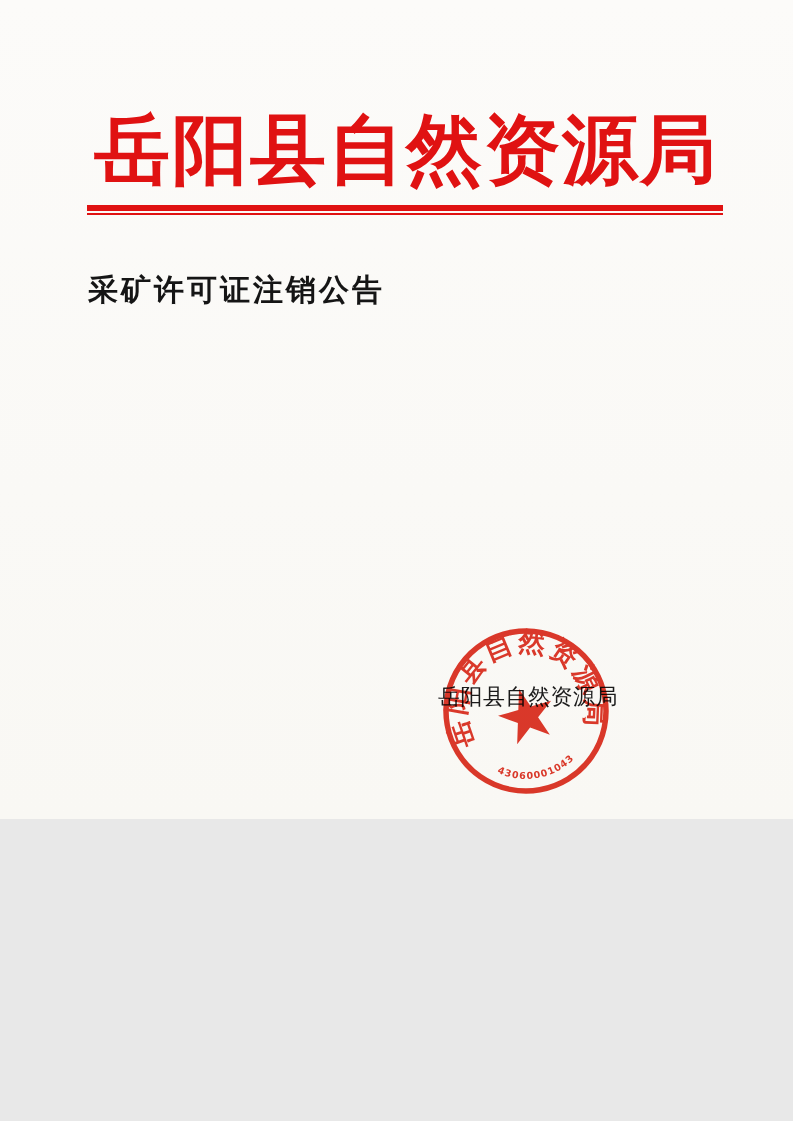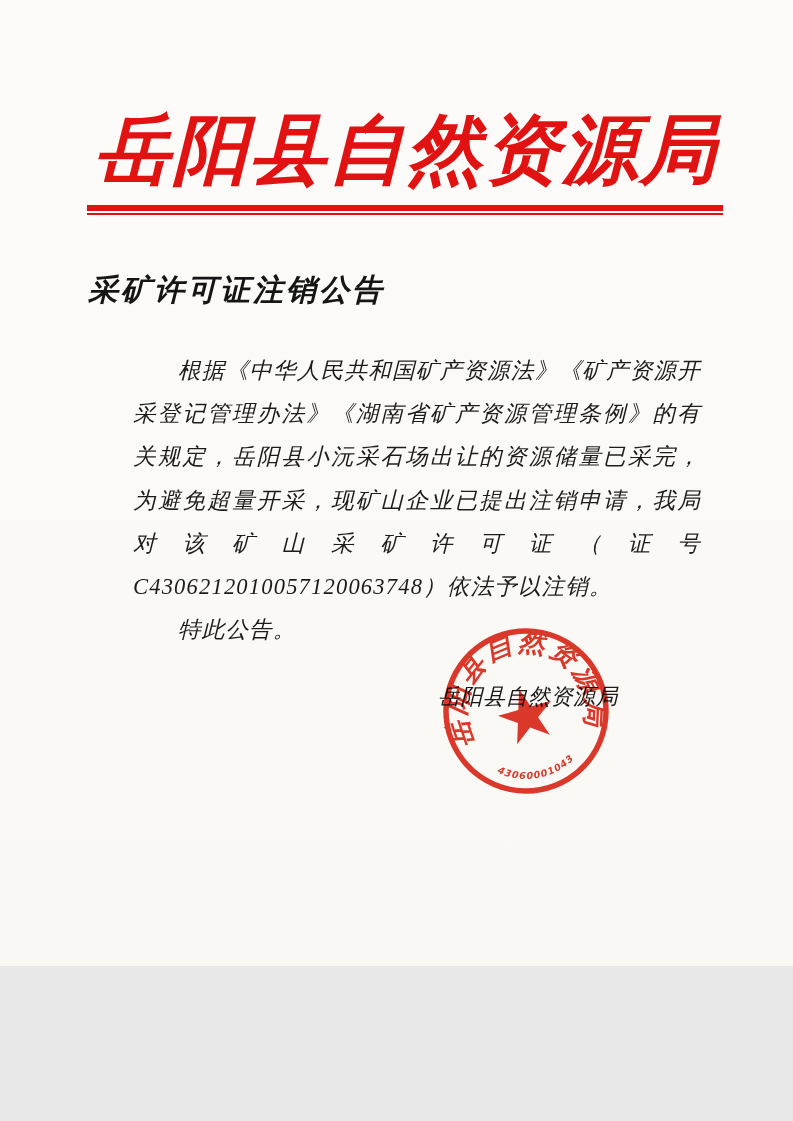--- a/index.html
+++ b/index.html
@@ -10,12 +10,11 @@
   .page {
     position: relative;
     width: 793px;
-    height: 966px;
+    height: 819px;
     margin: 0 auto;
     background: linear-gradient(180deg, #fcfbf9 0%, #faf9f6 60%, #f9f8f4 100%);
     font-family: "Liberation Serif", "DejaVu Serif", serif;
     overflow: hidden;
-    font-style: italic;
   }
   .letterhead-title {
     position: absolute;

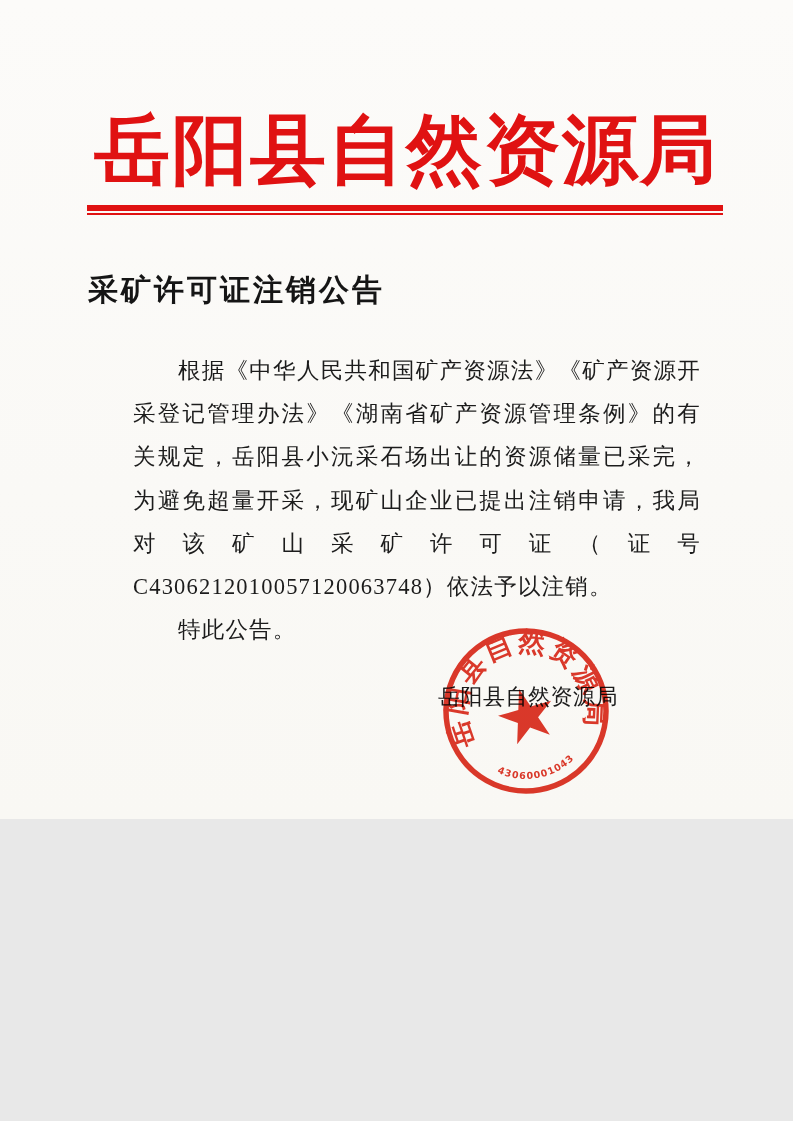--- a/index.html
+++ b/index.html
@@ -112,10 +112,6 @@
 
   <div class="doc-title">采矿许可证注销公告</div>
 
-  <div class="body-text">
-    <p>根据《中华人民共和国矿产资源法》《矿产资源开采登记管理办法》《湖南省矿产资源管理条例》的有关规定，岳阳县小沅采石场出让的资源储量已采完，为避免超量开采，现矿山企业已提出注销申请，我局对该矿山采矿许可证（证号 C4306212010057120063748）依法予以注销。</p>
-    <p>特此公告。</p>
-  </div>
 
   <div class="signature-agency">岳阳县自然资源局</div>
 

